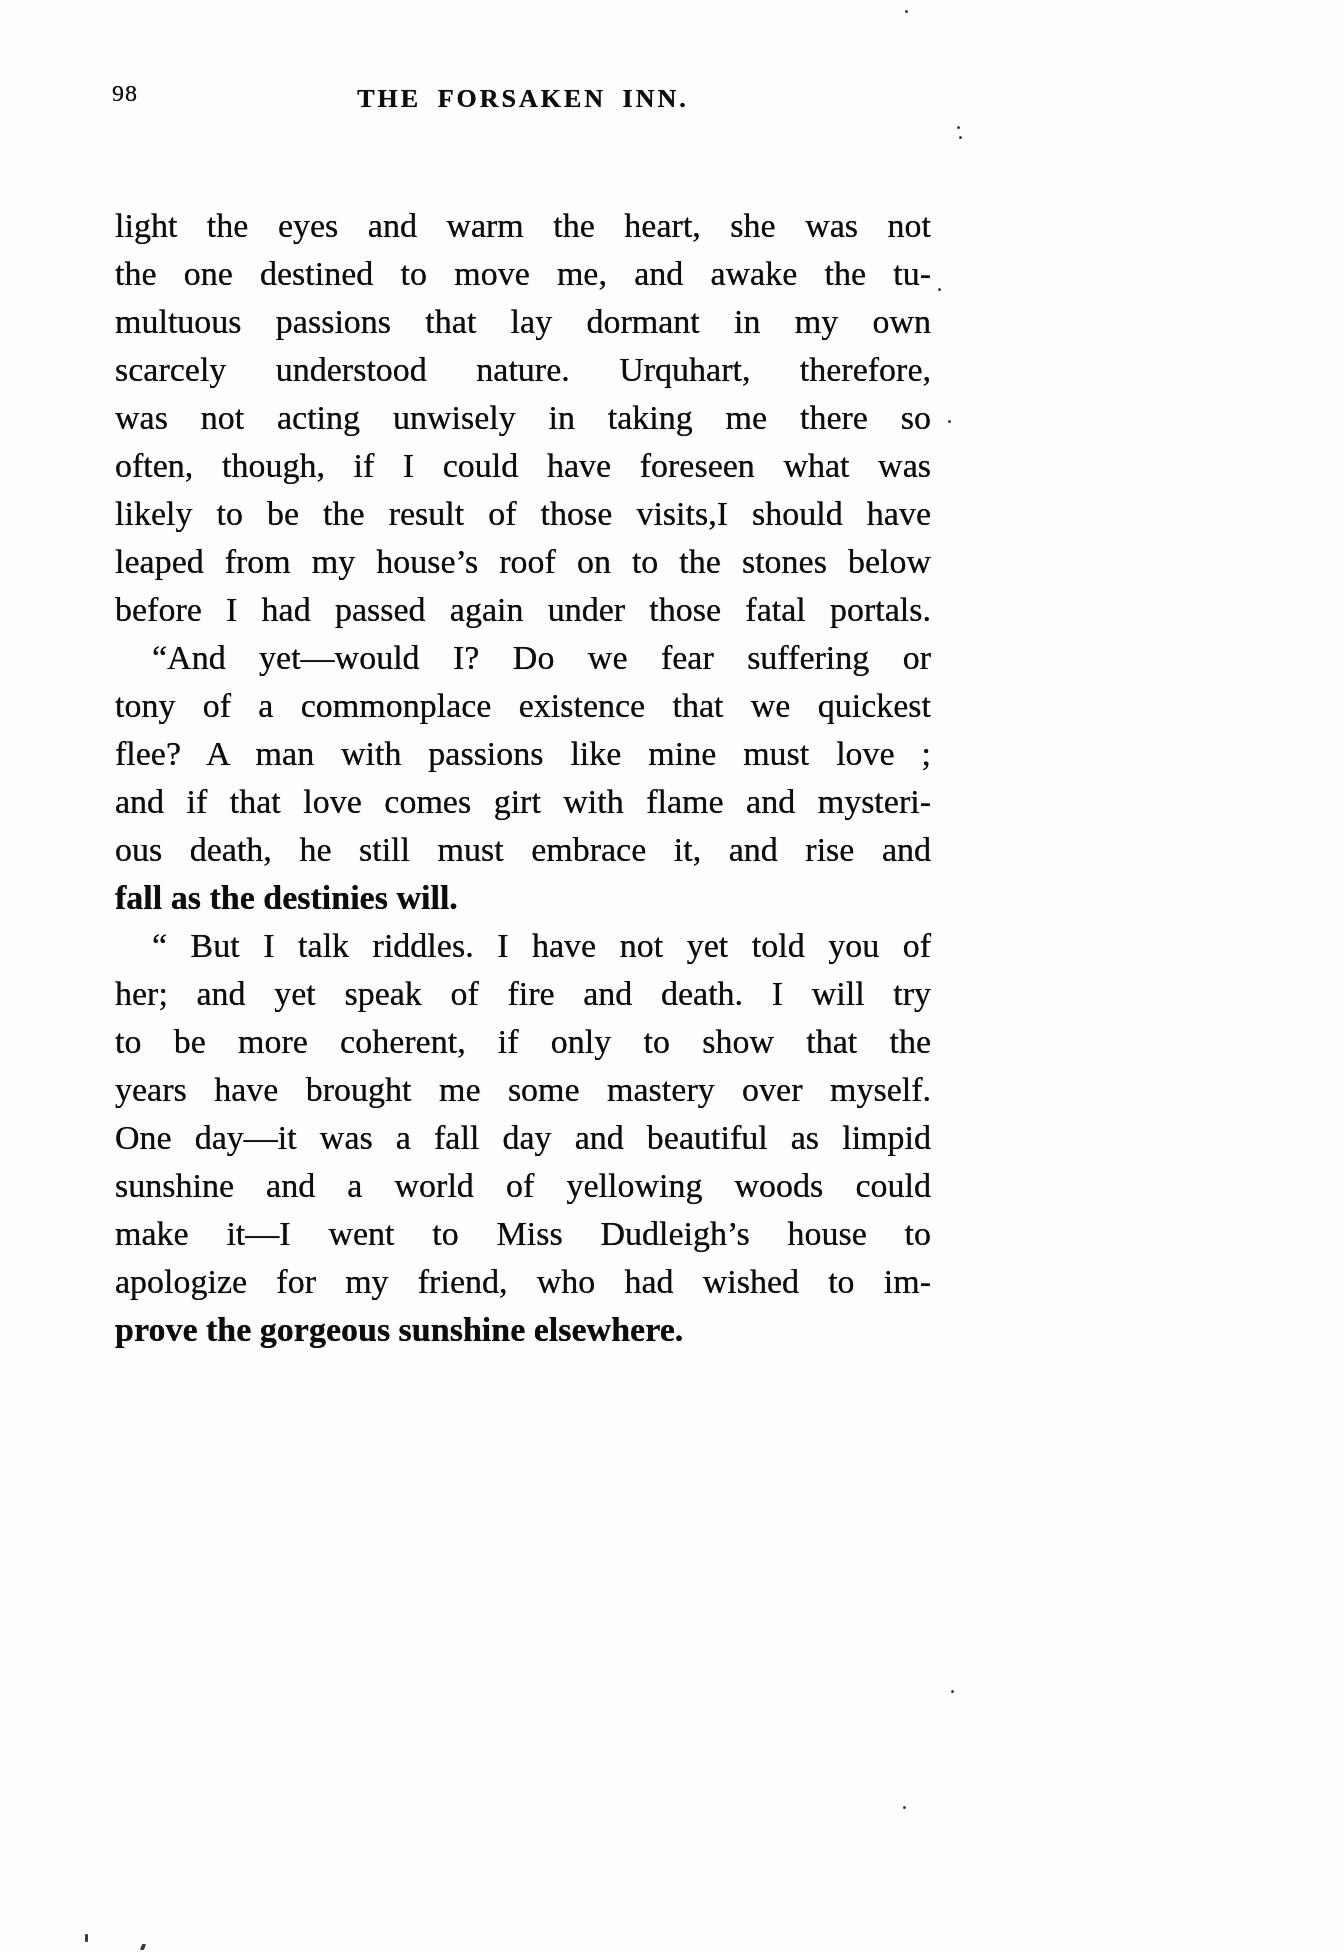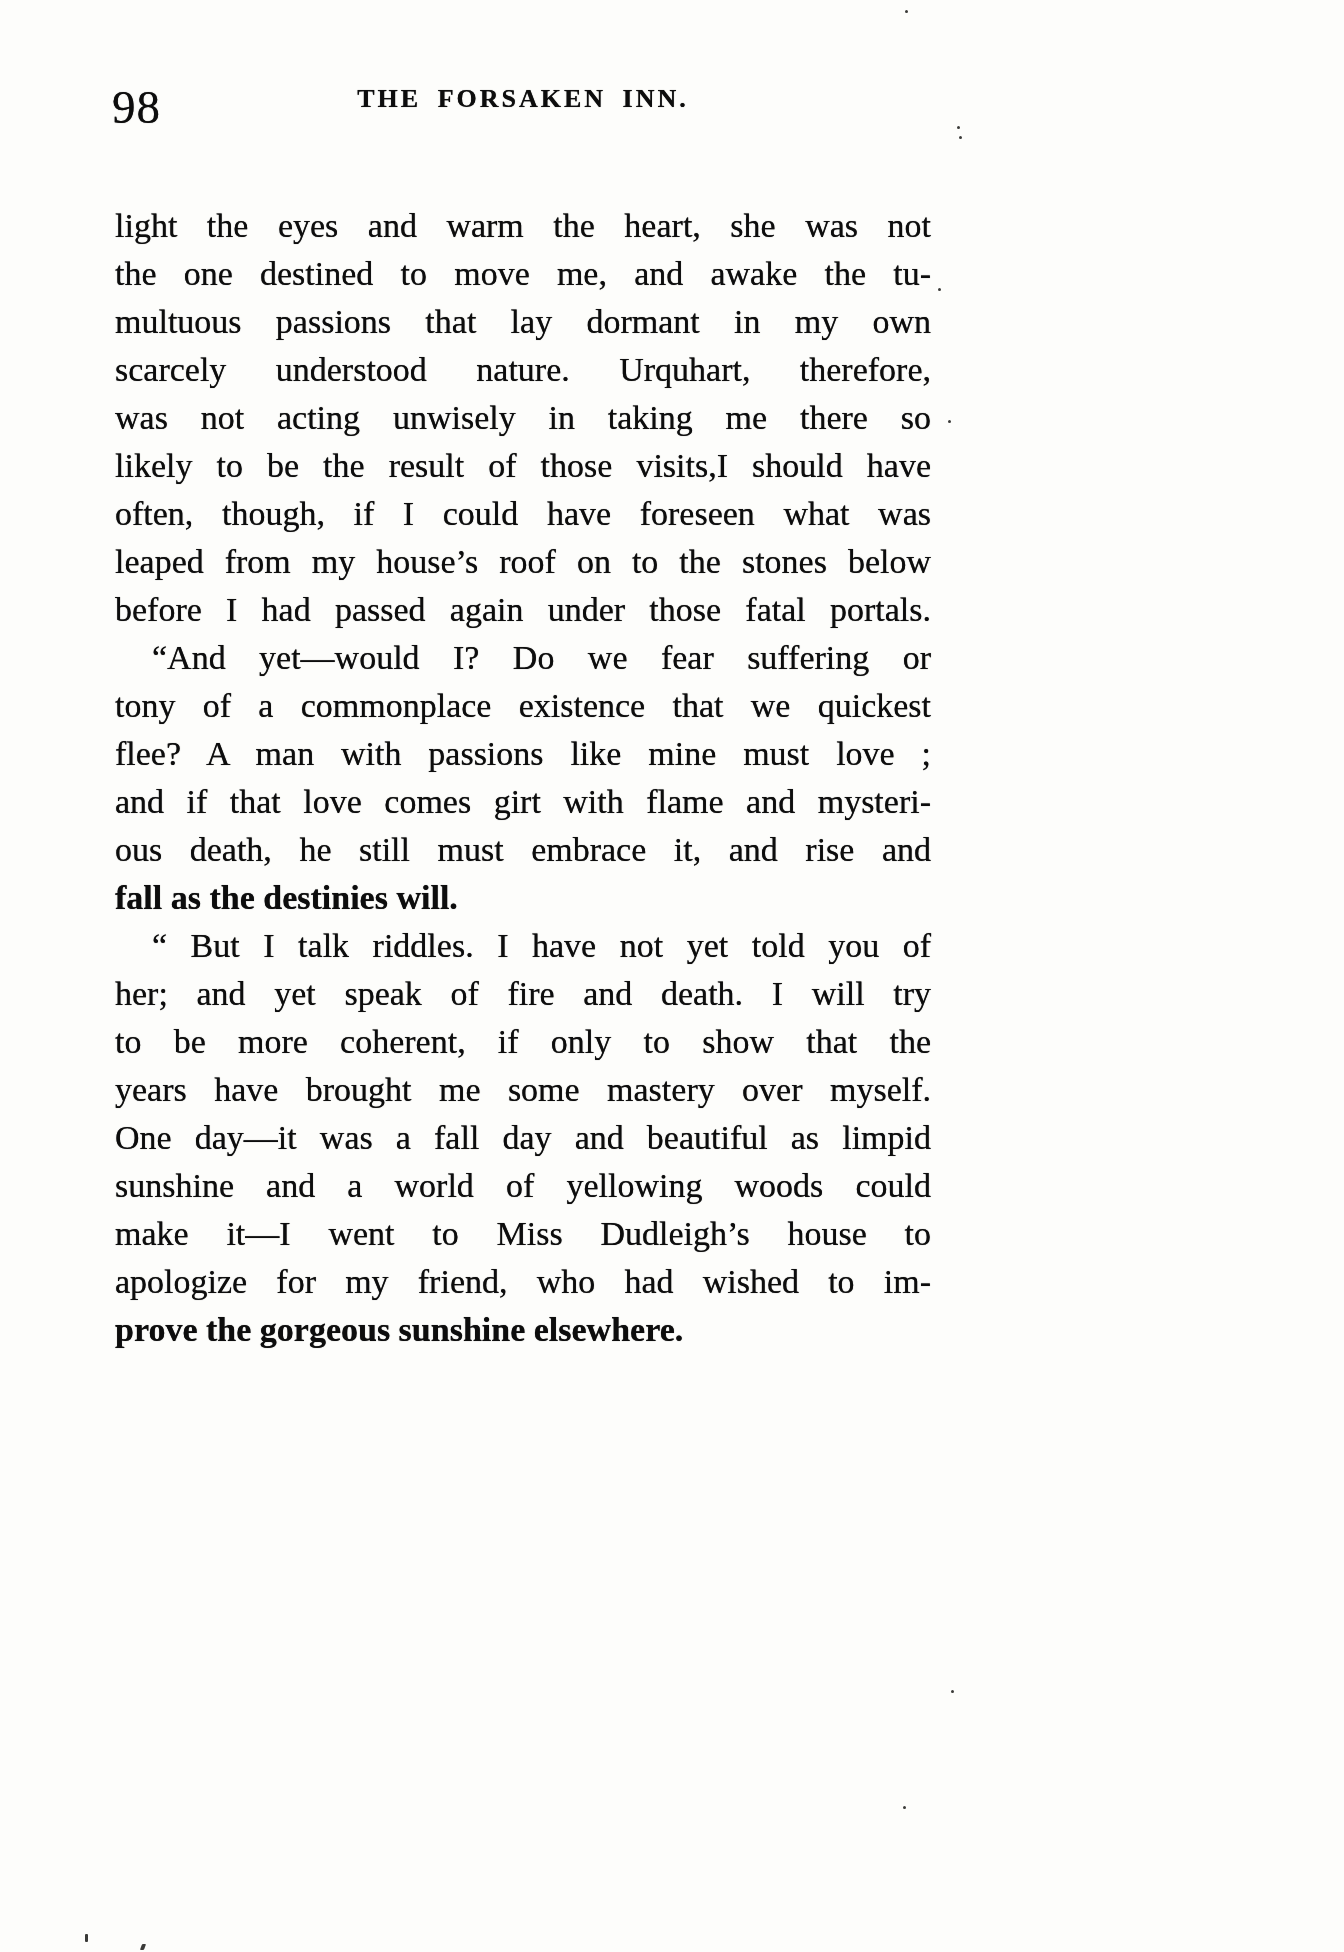--- a/index.html
+++ b/index.html
@@ -26,7 +26,7 @@
     position: absolute;
     left: 112px;
     top: 80px;
-    font-size: 47px;
+    font-size: 24px;
     letter-spacing: 1px;
   }
   .running-title {

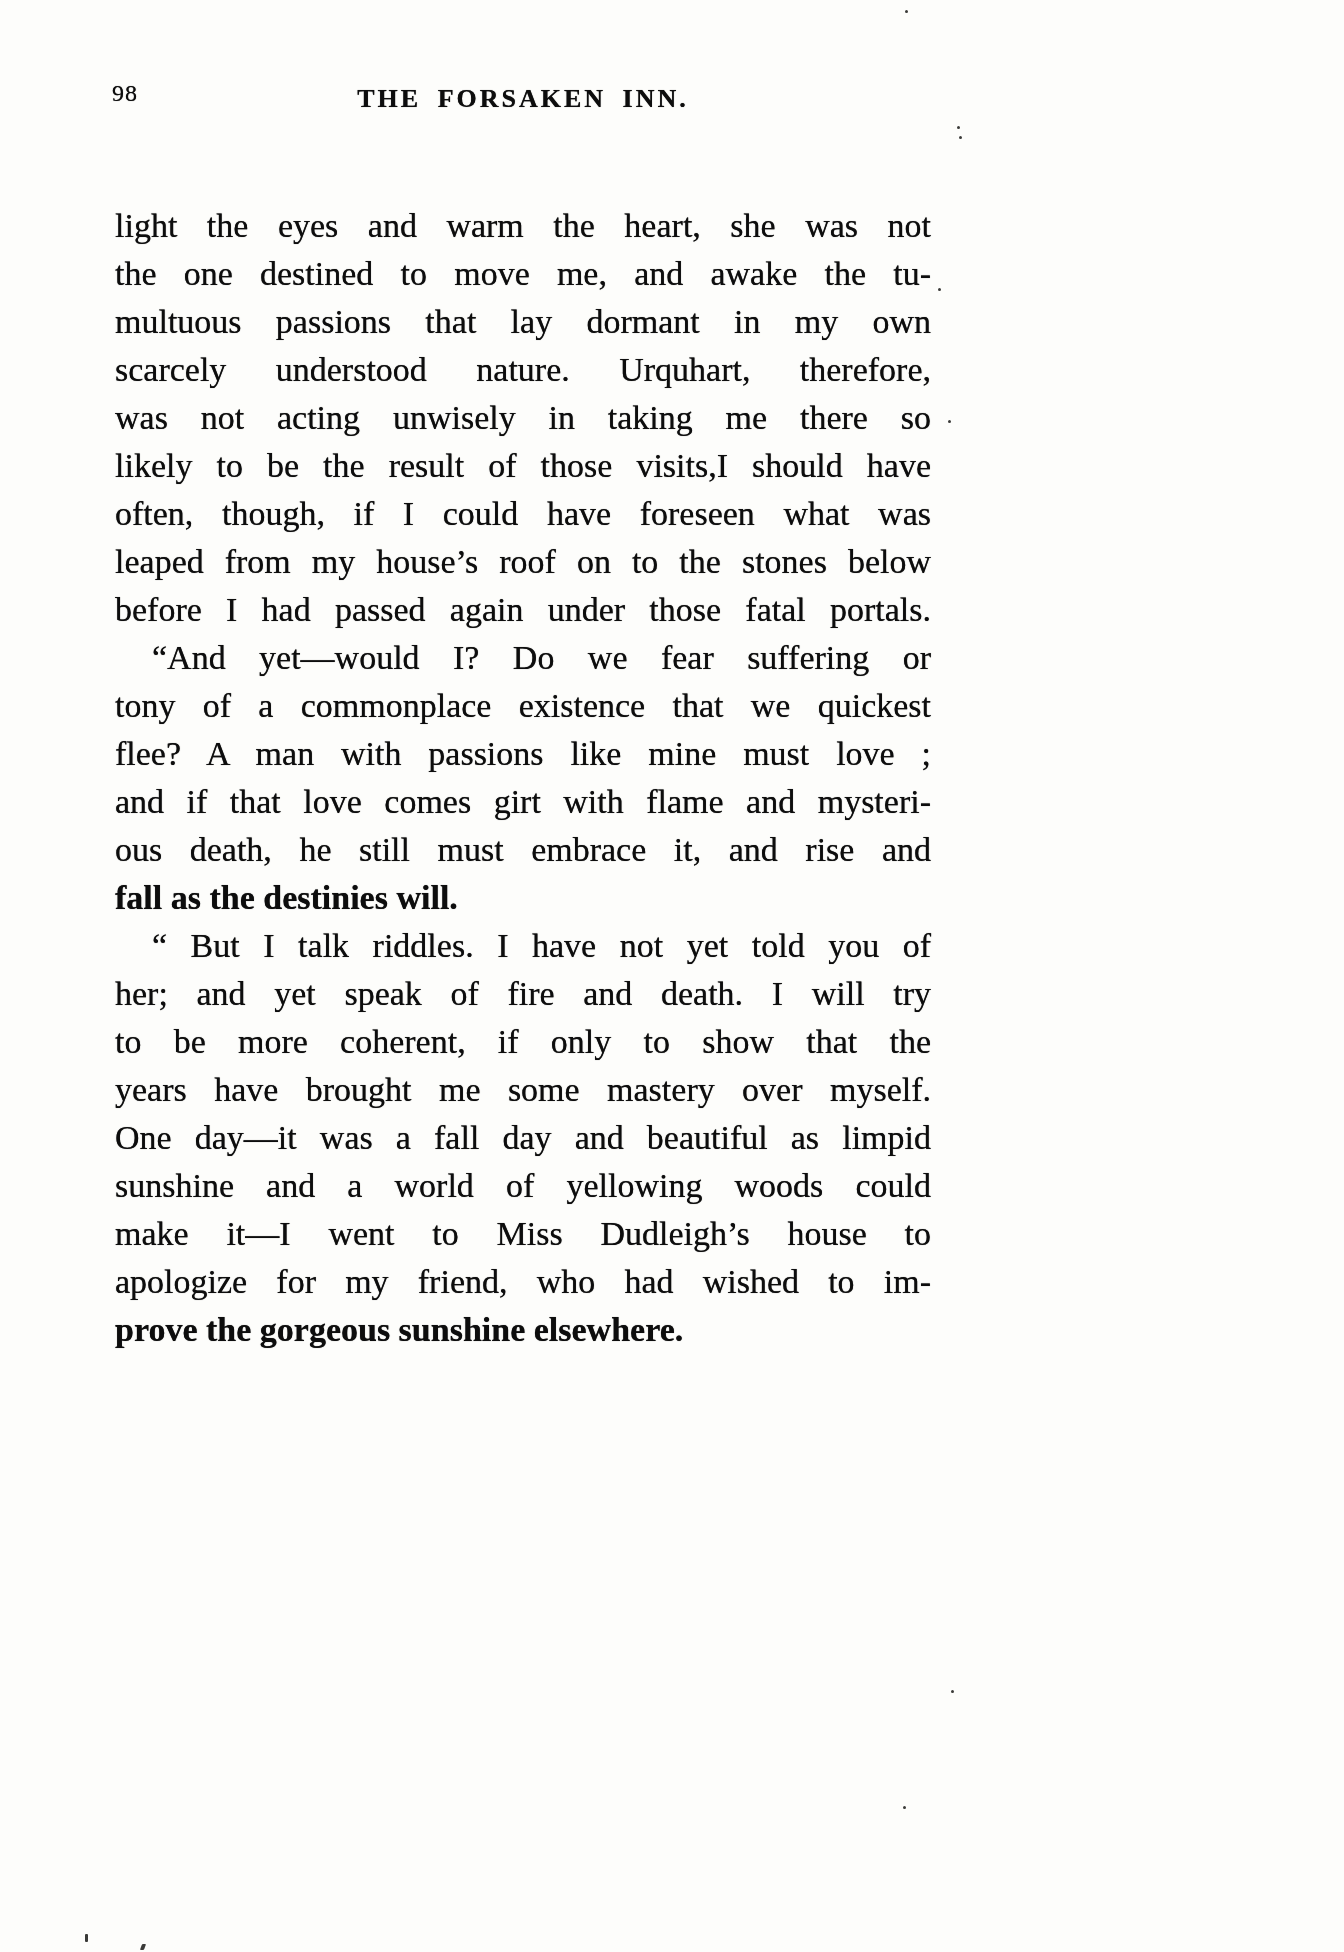--- a/index.html
+++ b/index.html
@@ -83,8 +83,8 @@
       <div class="line">multuous passions that lay dormant in my own</div>
       <div class="line">scarcely understood nature. Urquhart, therefore,</div>
       <div class="line">was not acting unwisely in taking me there so</div>
+      <div class="line">often, though, if I could have foreseen what was</div>
       <div class="line">likely to be the result of those visits,I should have</div>
-      <div class="line">often, though, if I could have foreseen what was</div>
       <div class="line">leaped from my house’s roof on to the stones below</div>
       <div class="line">before I had passed again under those fatal portals.</div>
       <div class="line indent">“And yet—would I? Do we fear suffering or</div>

